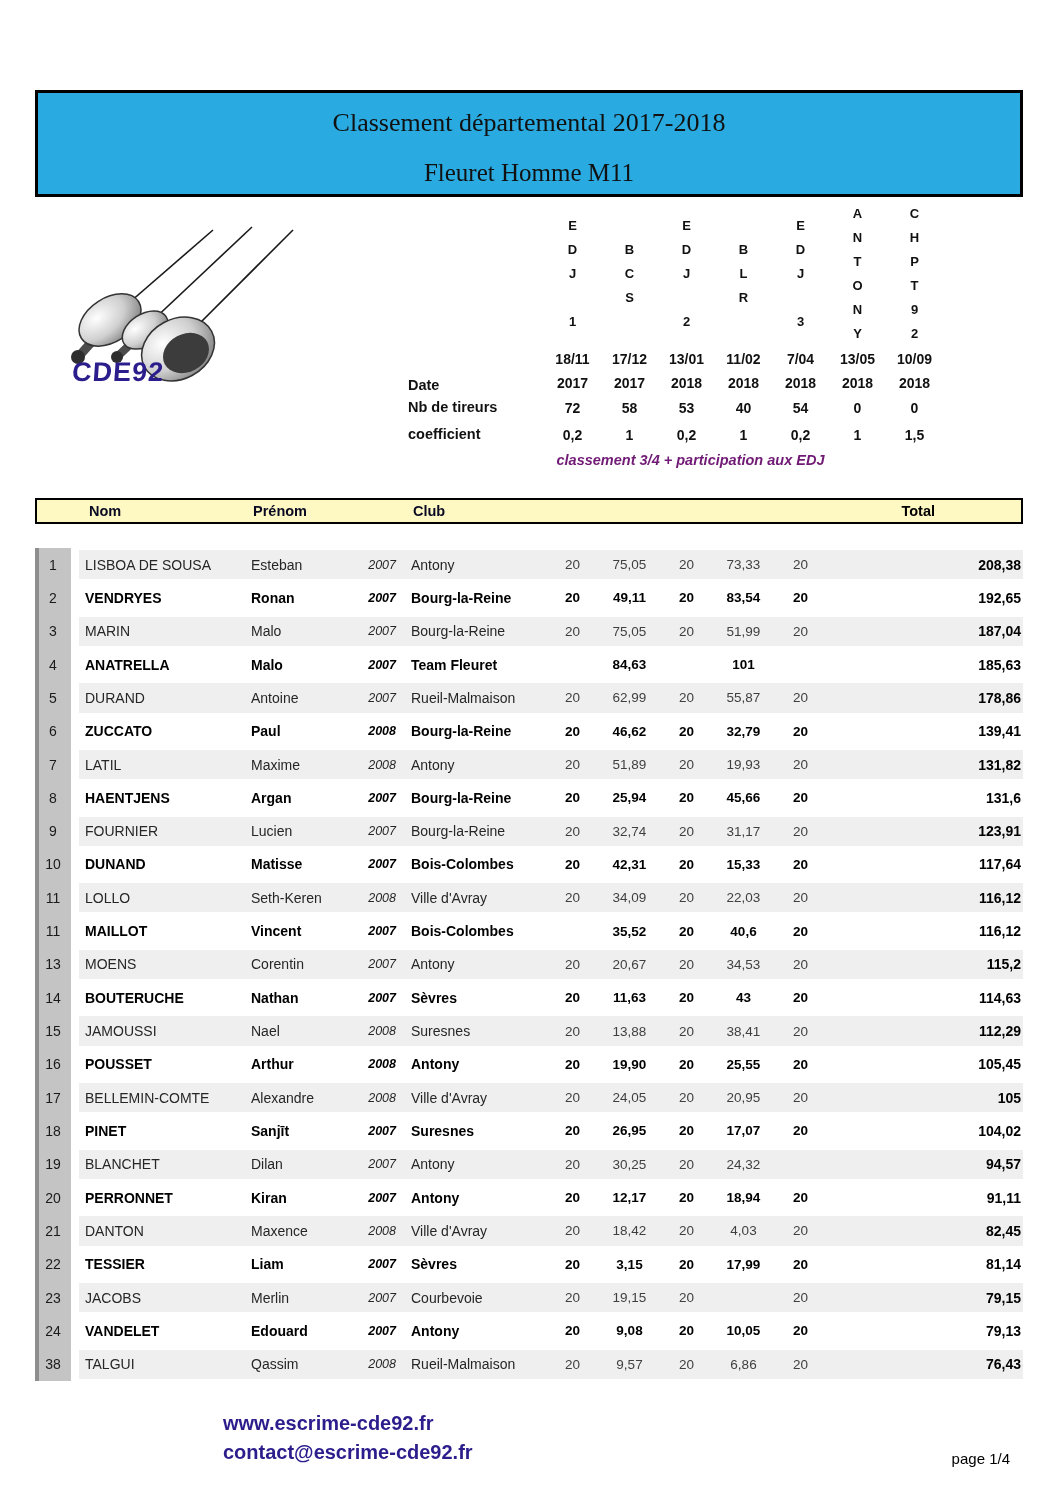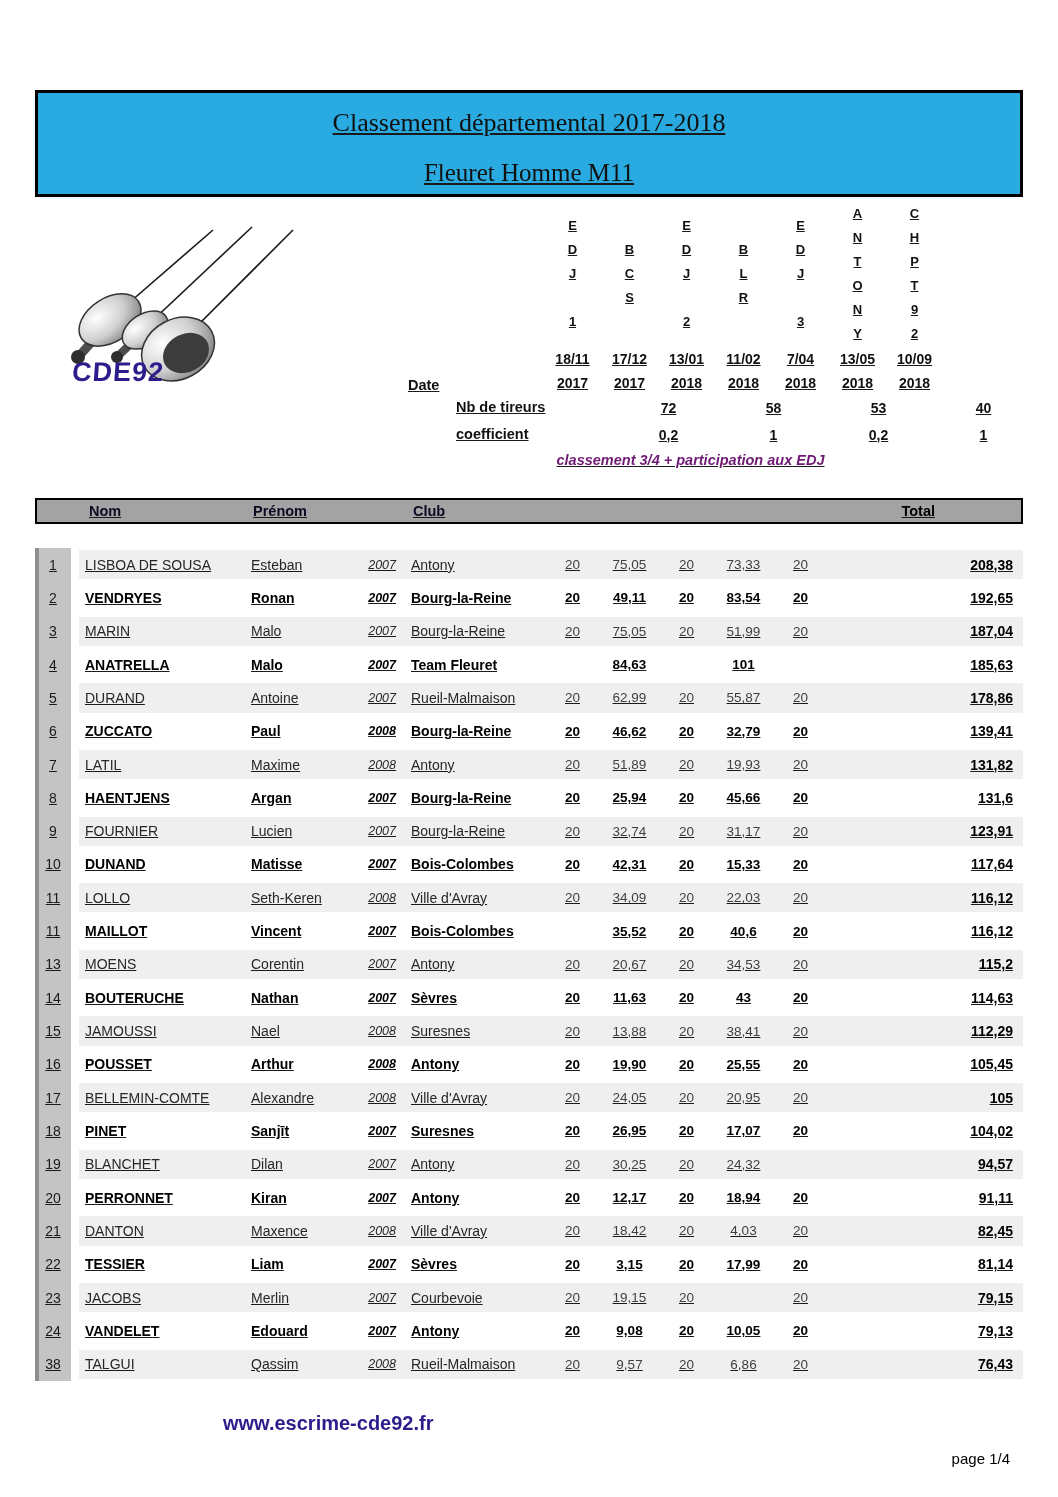--- a/index.html
+++ b/index.html
@@ -9,7 +9,7 @@
     margin:0 auto; font-family:"Liberation Sans", sans-serif; color:#1a1a1a;
     overflow:hidden;
   }
-  .inner { position:absolute; left:35px; top:0; width:988px;text-decoration:underline; }
+  .inner { position:absolute; left:35px; top:0; width:988px; }
 
   
   .title-box {

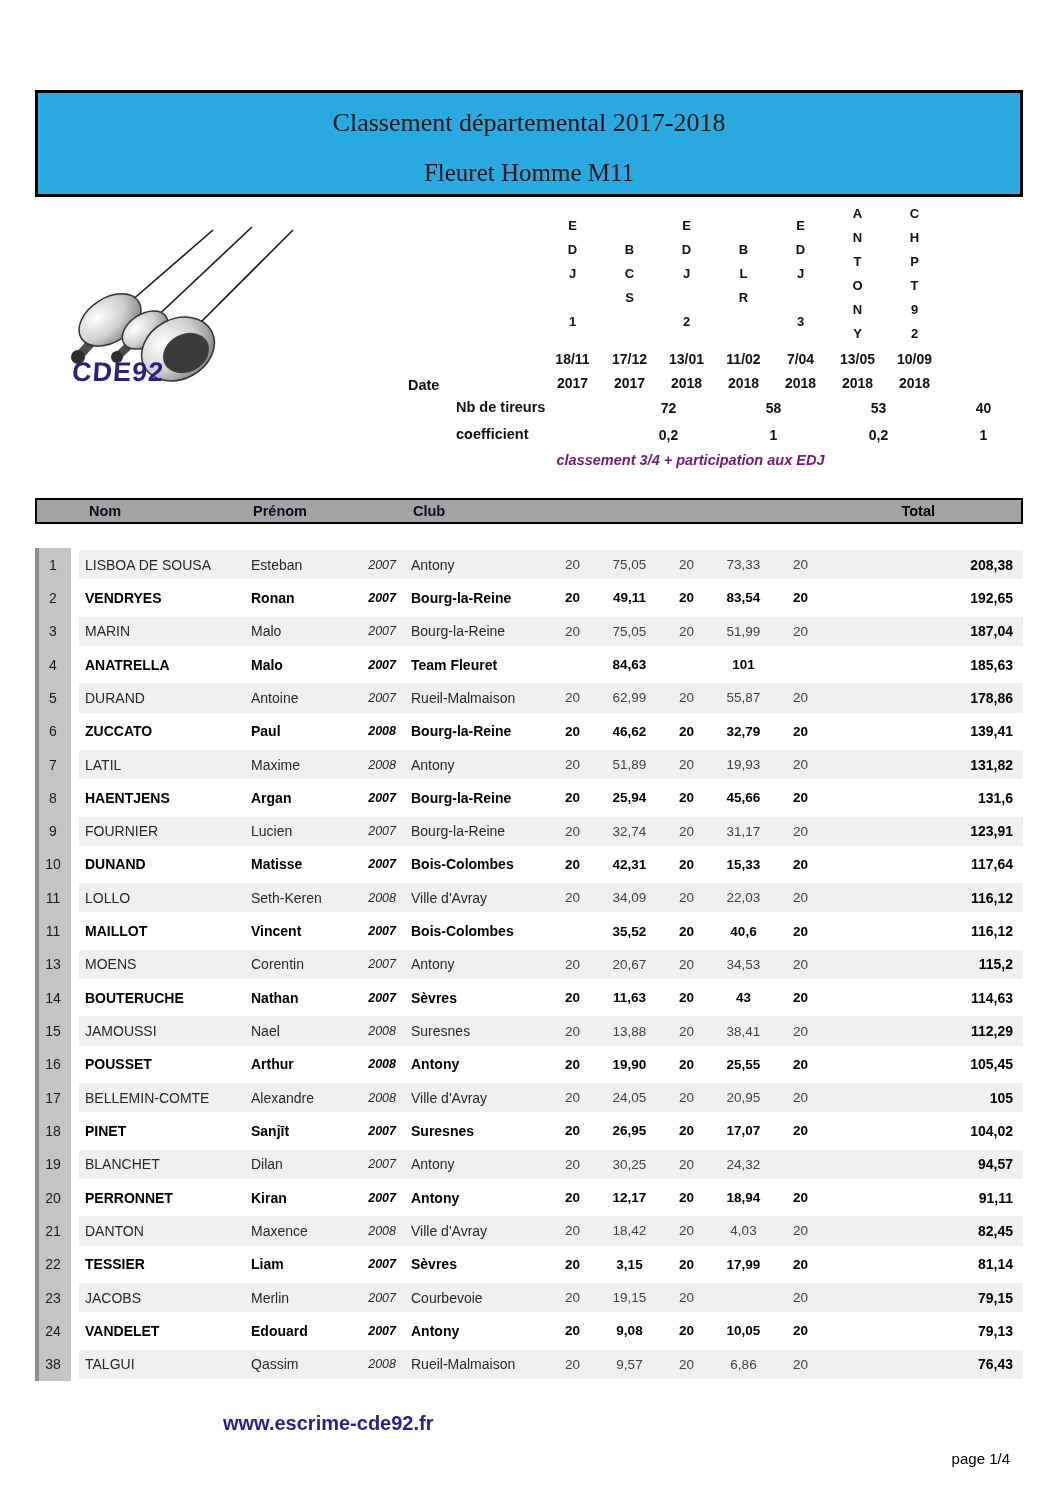--- a/index.html
+++ b/index.html
@@ -37,7 +37,7 @@
                font-weight:700; font-size:14px; color:#111; }
   .date-cell div { line-height:22px; }
   .meta-label { display:flex; align-items:flex-end; font-weight:700; font-size:14.5px; color:#111; padding-bottom:1px; }
-  .num-row { height:27px;gap:48px; }
+  .num-row { height:27px; }
   .num-cell { display:flex; align-items:center; justify-content:center; font-weight:700; font-size:14px; color:#111; }
   .num-row .meta-label { align-items:center; }
   .note-row { height:24px; }

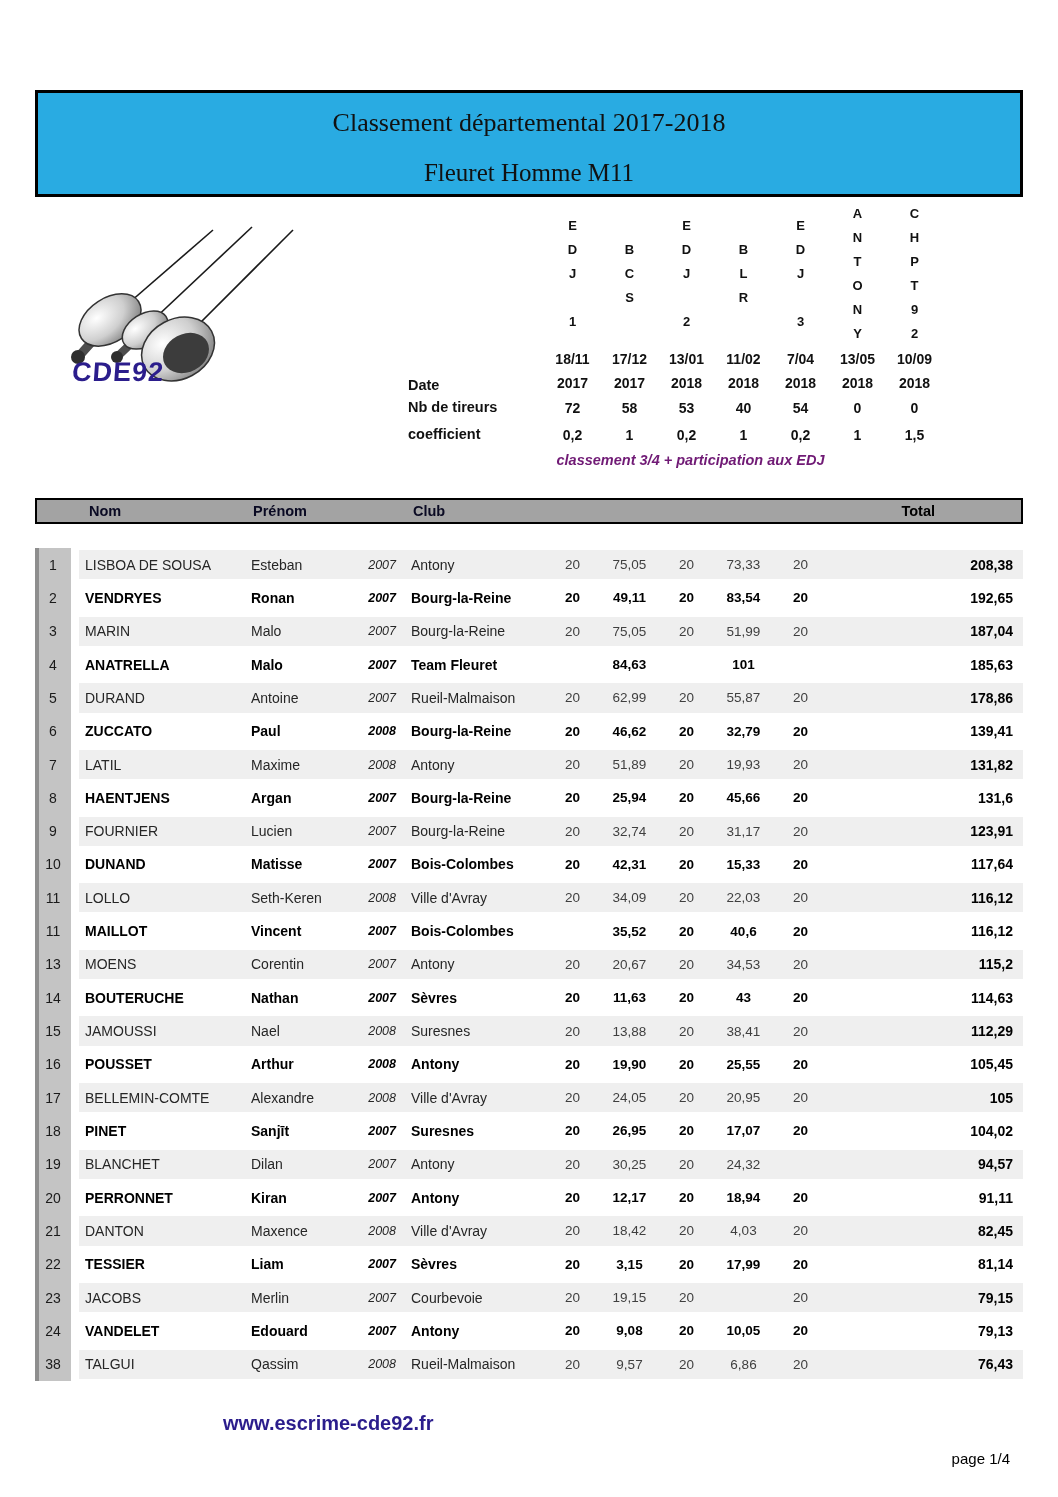--- a/index.html
+++ b/index.html
@@ -243,7 +243,7 @@
       </div>
     </div>
 
-    <div class="thead cols blue-bg" style="background: #a3a3a3;">
+    <div class="thead cols blue-bg" style="background: #fef9c3;">
       <div></div>
         <div></div>
       <div class="th-nom">Nom</div>

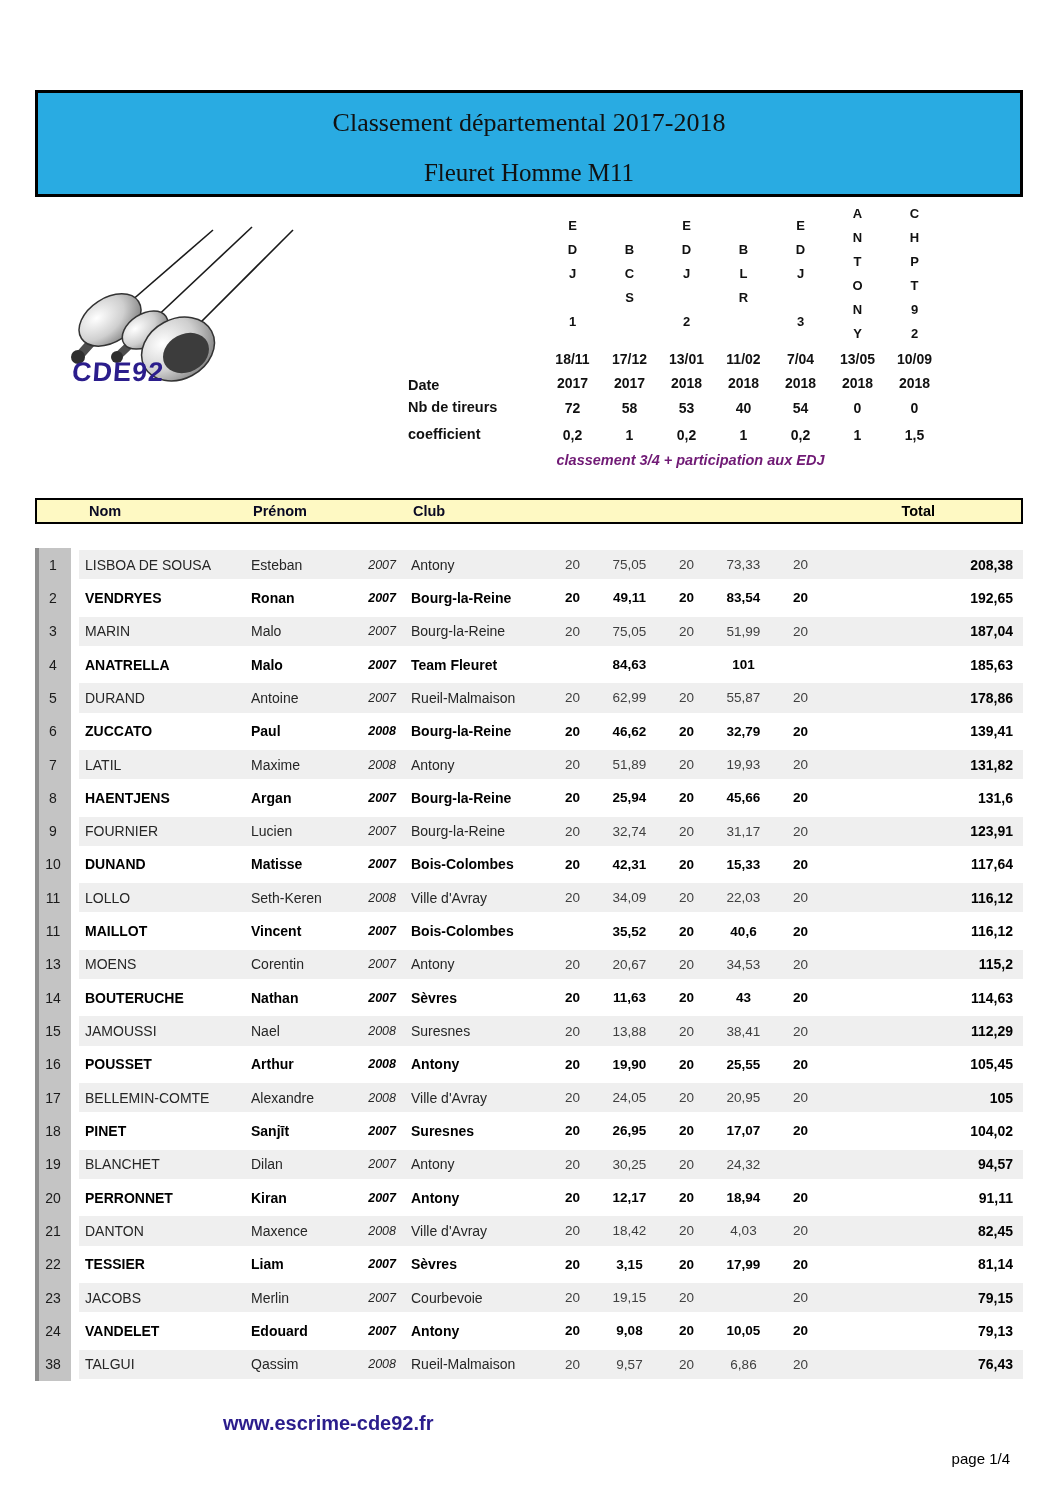--- a/index.html
+++ b/index.html
@@ -76,7 +76,7 @@
   .club-cell { padding-left:8px; }
   .score-cell { justify-content:center; font-size:13.5px; color:#3f3f3f; }
   .boldrow .score-cell { color:#000; }
-  .total-cell { justify-content:flex-end; padding-right:10px; font-weight:700; color:#000; }
+  .total-cell { justify-content:flex-end; padding-right:2px; font-weight:700; color:#000; }
 
   
   .footer { position:relative; margin-top:28px; height:64px; }

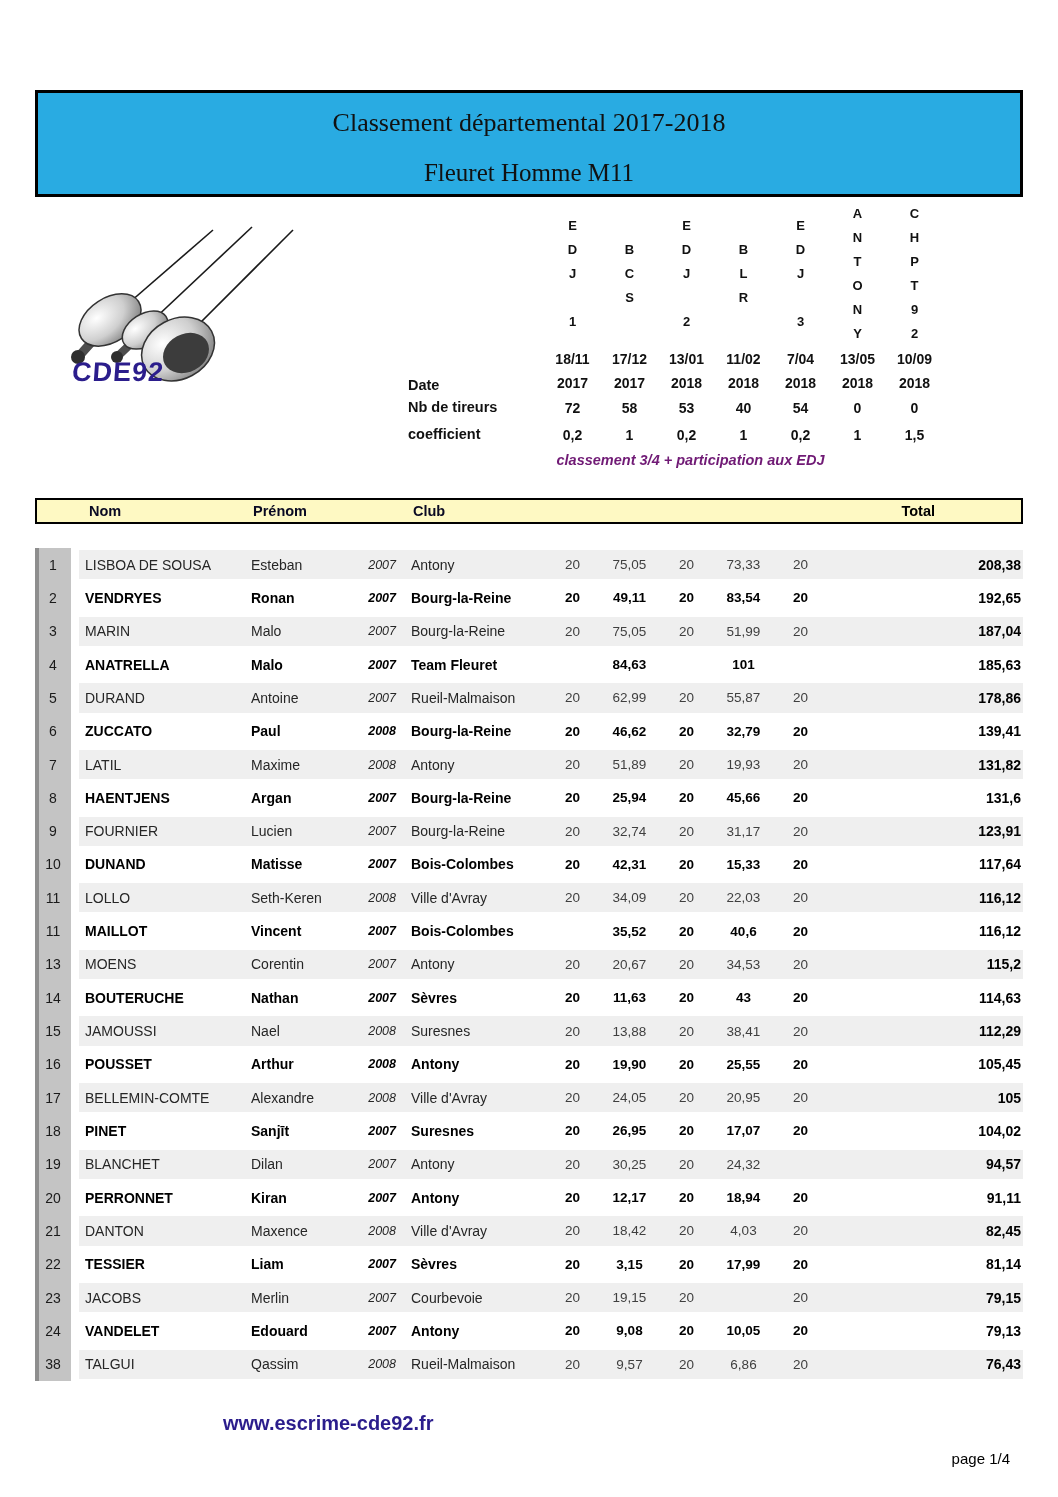--- a/index.html
+++ b/index.html
@@ -659,6 +659,7 @@
     <div class="footer">
       <div class="footer-links" style="color: rgb(43, 29, 140);">
         <div>www.escrime-cde92.fr</div>
+        <div>contact@escrime-cde92.fr</div>
       </div>
       <div class="page-num">page  1/4</div>
     </div>

